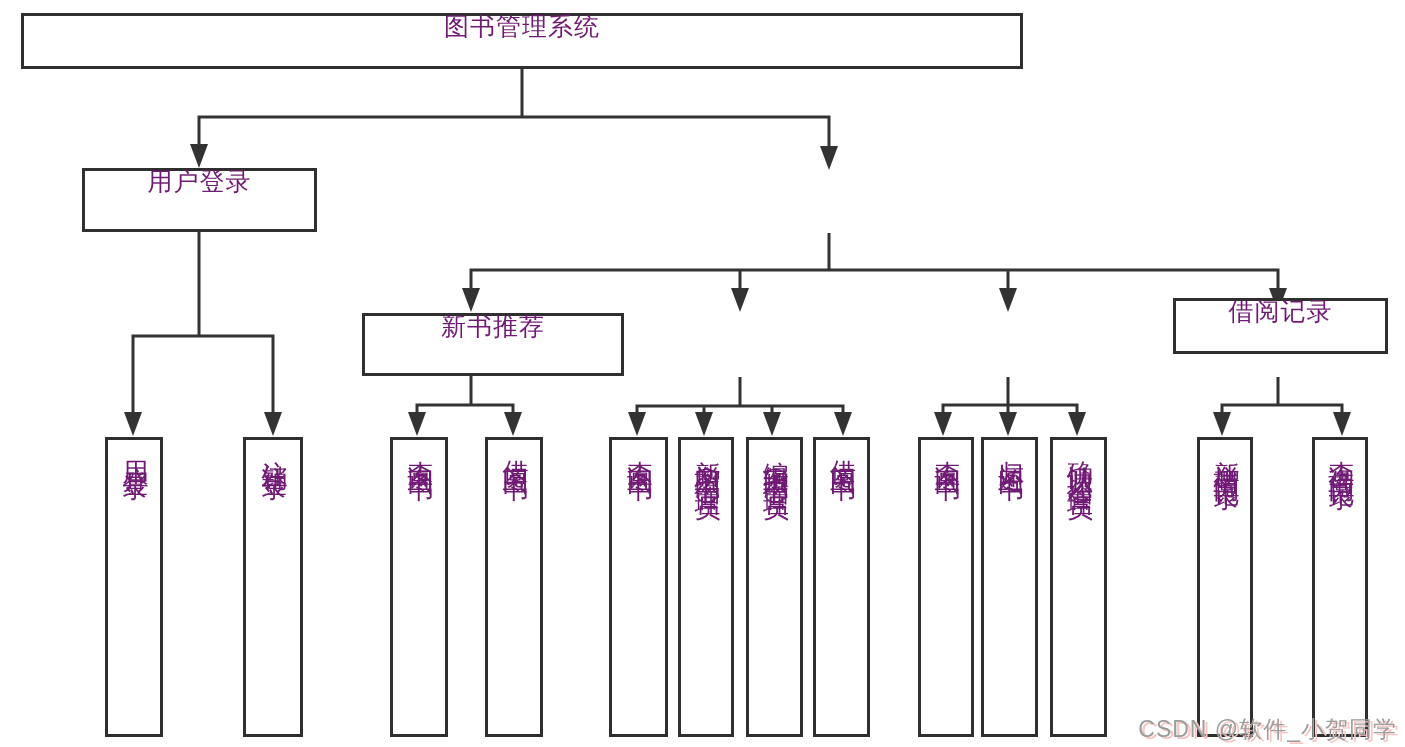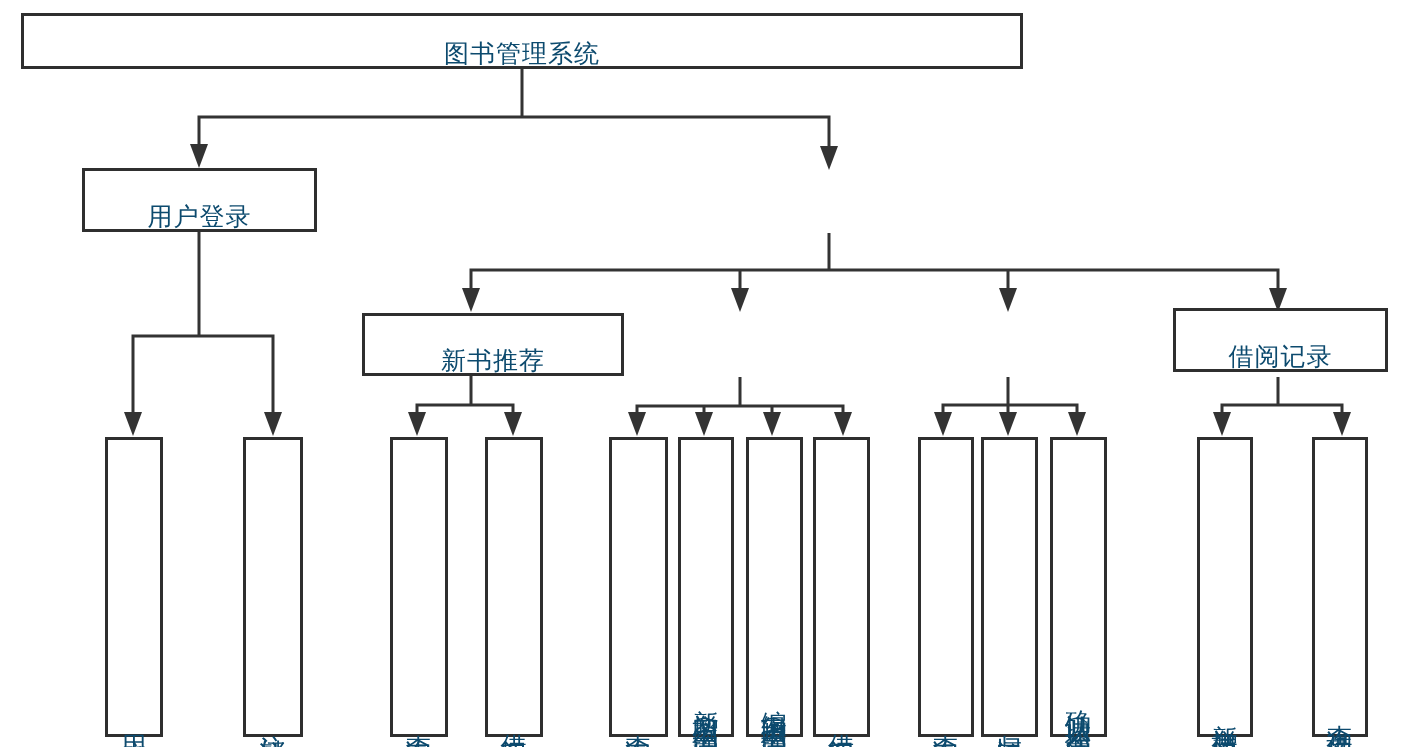--- a/index.html
+++ b/index.html
@@ -24,10 +24,11 @@
     border: 3px solid #2f2f2f;
     background: #ffffff;
     display: flex;
-    align-items: flex-end;
+    align-items: flex-start;
     justify-content: center;
-    color: #0c4a6e;
+    color: #701a75;
     line-height: 1;
+    font-family: Liberation Mono, monospace;
   }
   .node-h {
     font-size: 25px;

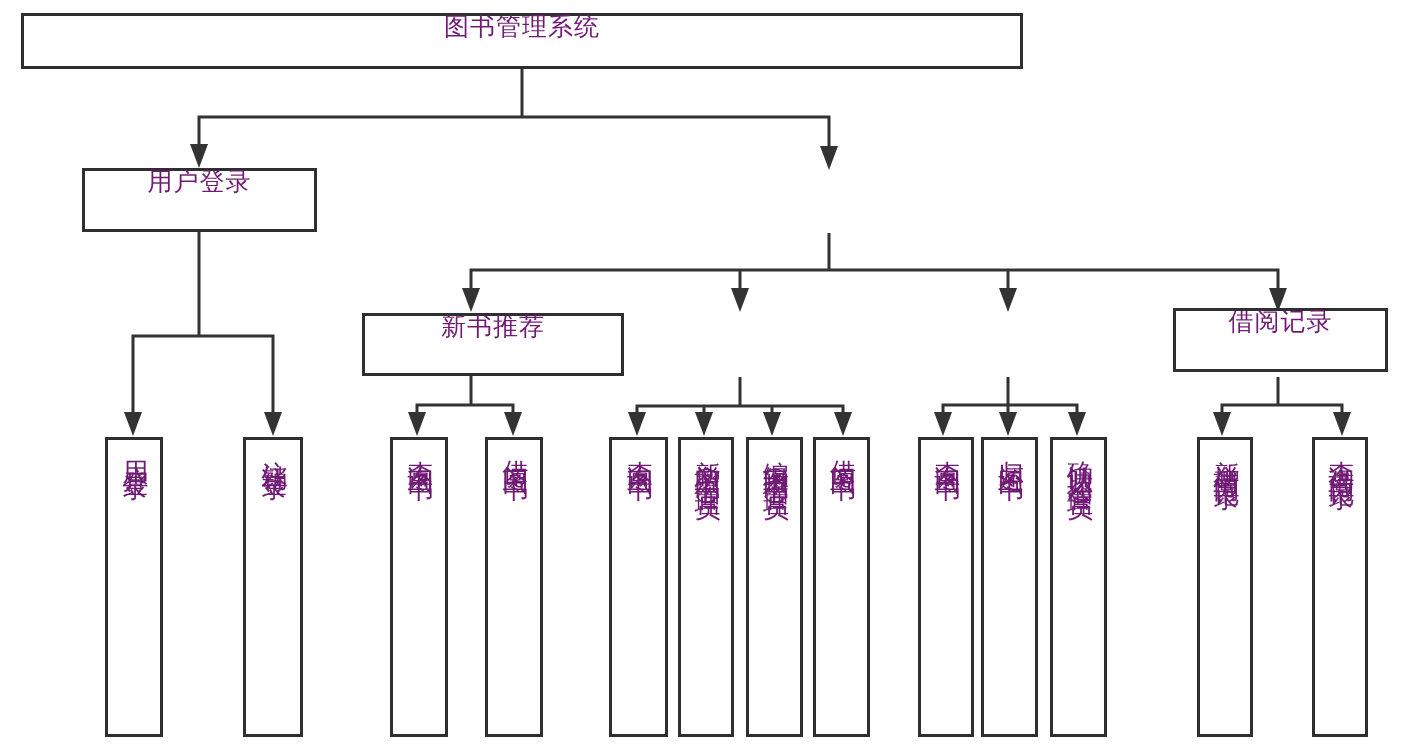--- a/index.html
+++ b/index.html
@@ -121,7 +121,7 @@
   <div class="node node-h" style="left:362px; top:313px; width:262px; height:63px;">
     <span>新书推荐</span>
   </div>
-  <div class="node node-h" style="left:1173px; top:308px; width:215px; height:64px;">
+  <div class="node node-h" style="left:1173px; top:298px; width:215px; height:56px;">
     <span>借阅记录</span>
   </div>
 

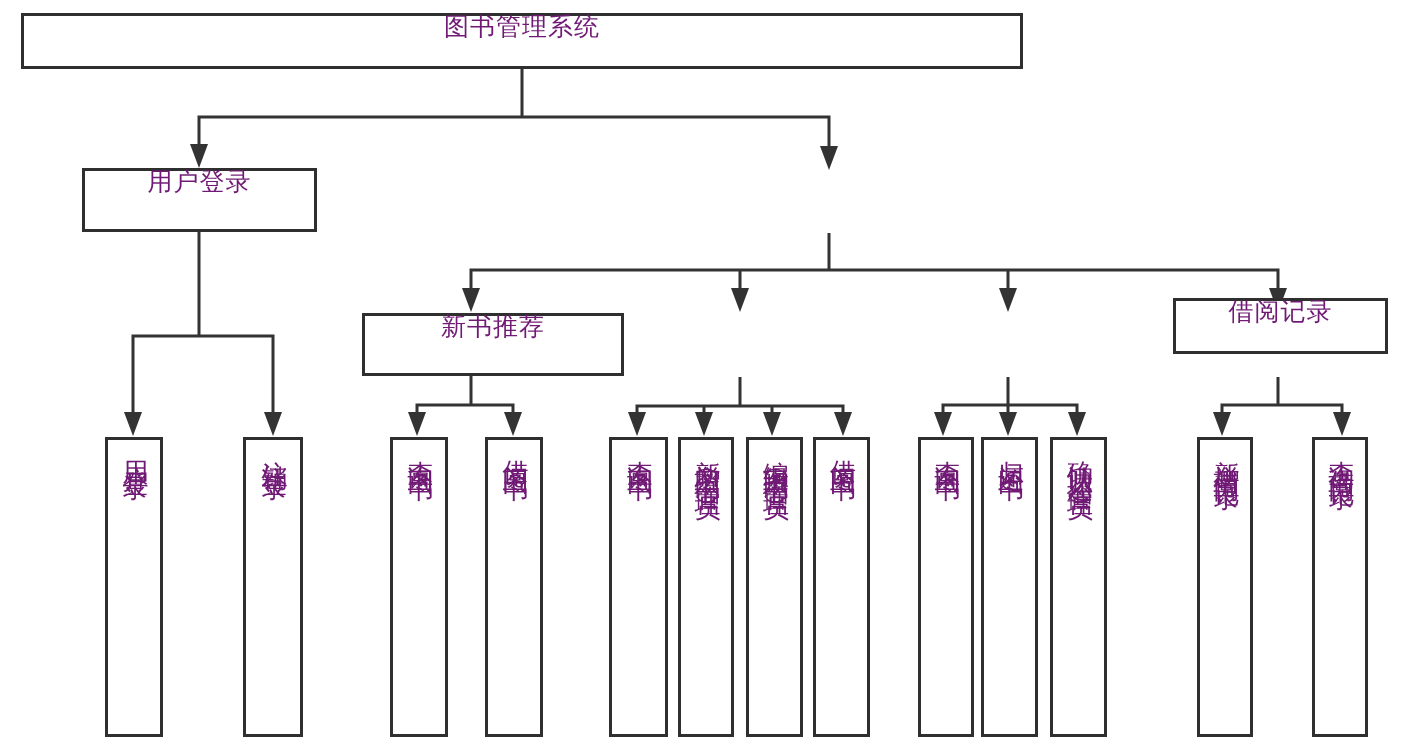--- a/index.html
+++ b/index.html
@@ -169,6 +169,7 @@
     <span>查询借阅记录</span>
   </div>
 
+  <div id="watermark">CSDN @软件_小贺同学</div>
 
 </div>
 

